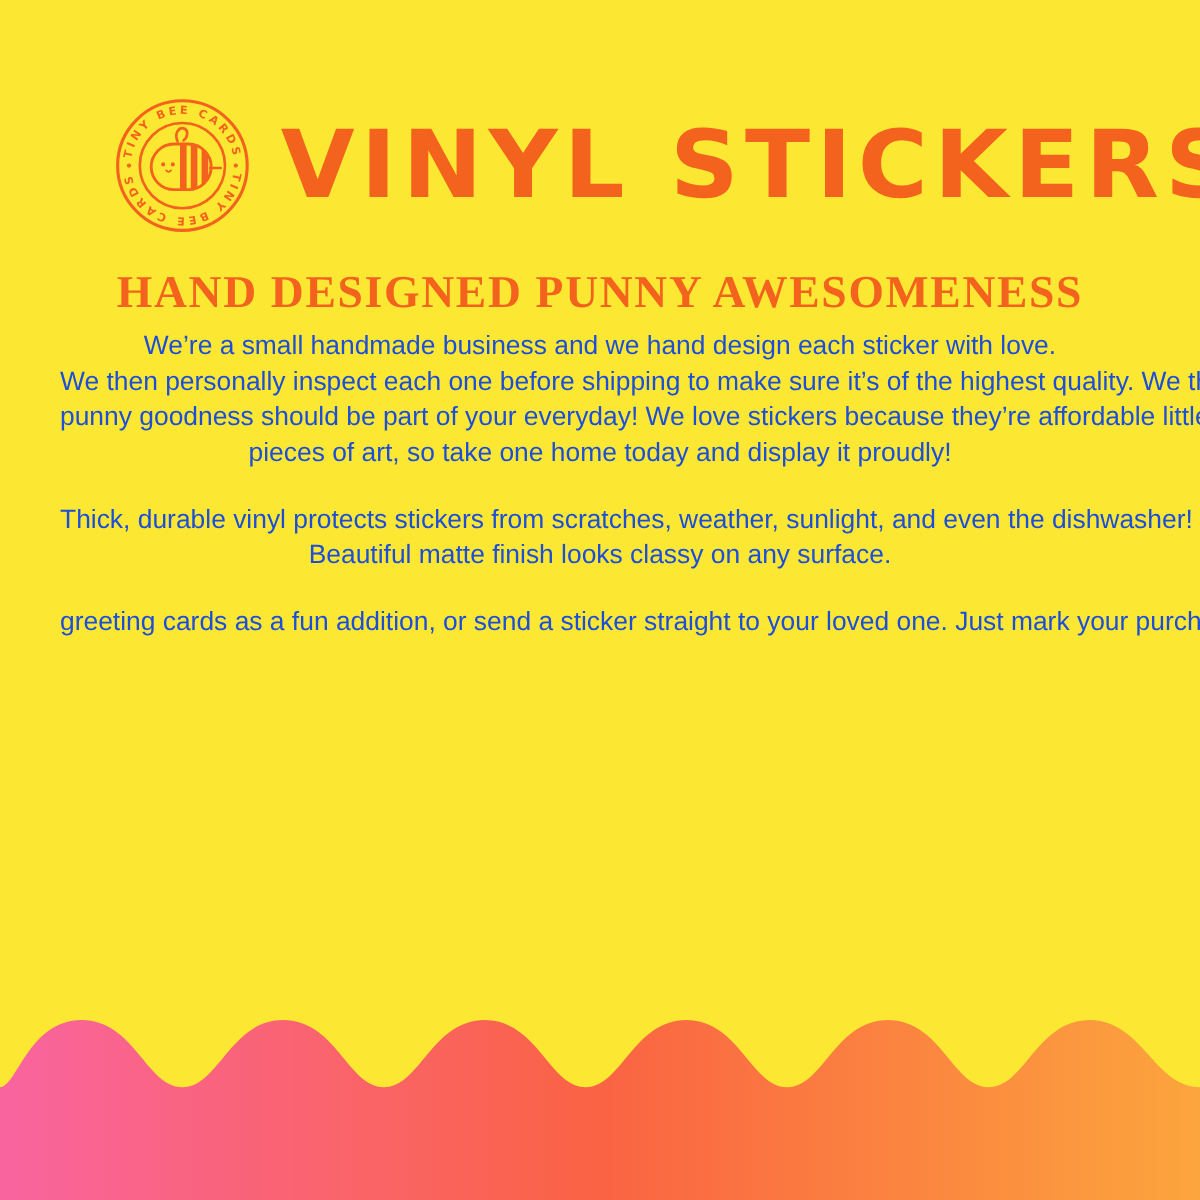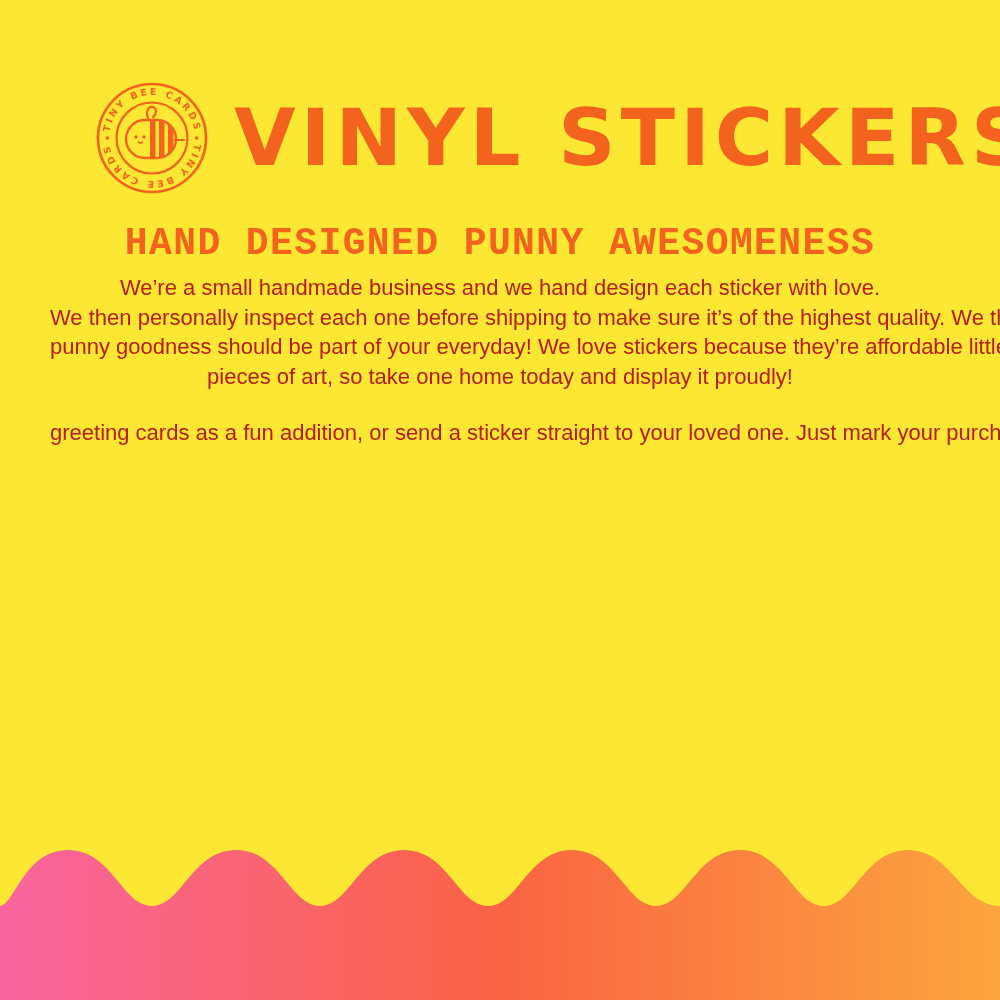--- a/index.html
+++ b/index.html
@@ -78,7 +78,7 @@
 
   .section-heading {
     color: #F4631E;
-    font-family: Liberation Mono, monospace;
+    font-family: Liberation Serif, serif;
     font-weight: bold;
     font-size: 38px;
     line-height: 1.18;

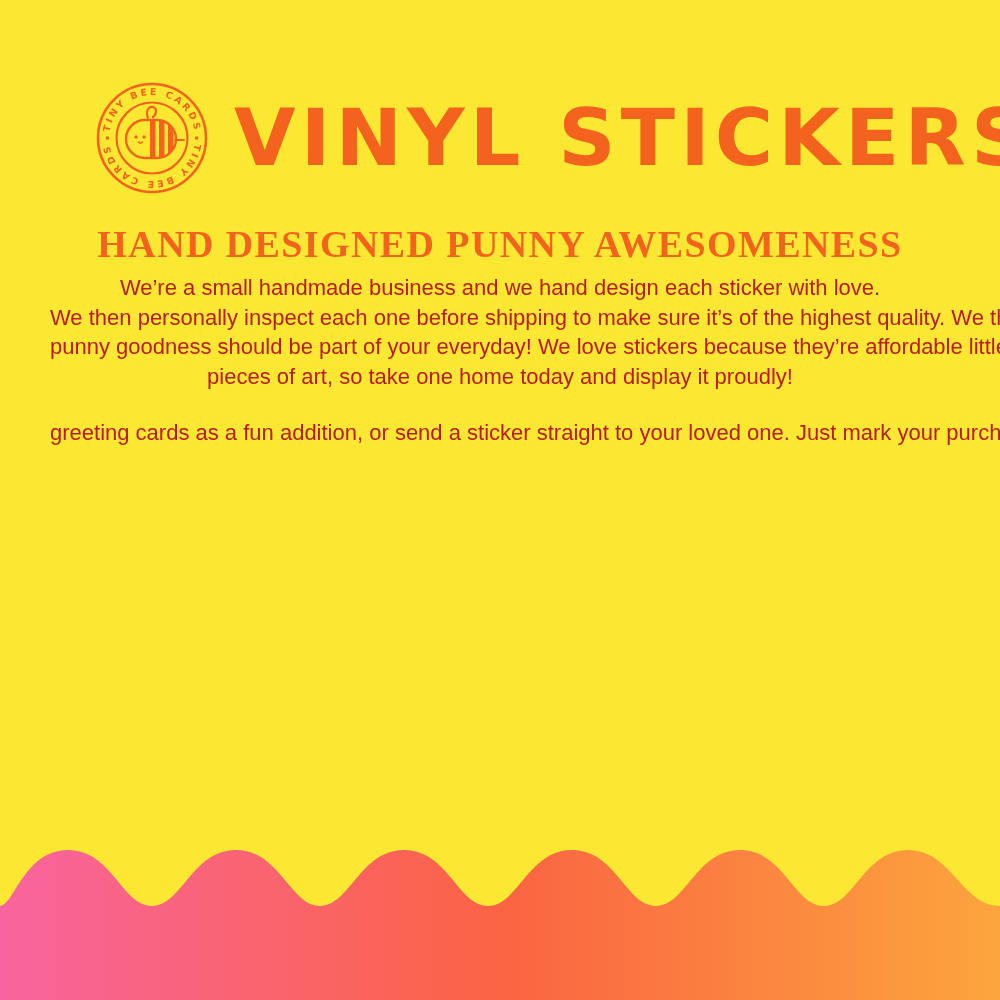--- a/index.html
+++ b/index.html
@@ -88,7 +88,7 @@
   }
 
   .section-body {
-    color: #b91c1c;
+    color: #1d4ed8;
     font-family: "Liberation Sans", sans-serif;
     font-size: 22px;
     line-height: 1.35;

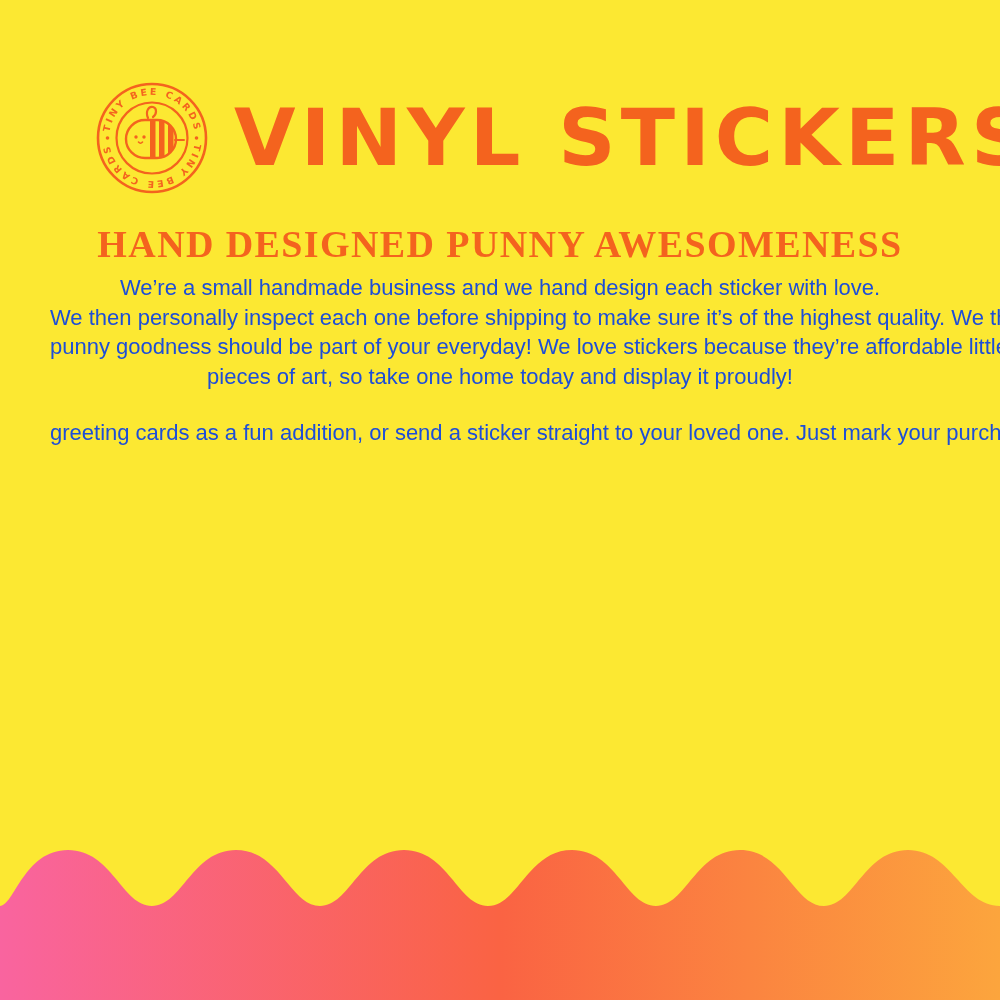--- a/index.html
+++ b/index.html
@@ -178,6 +178,10 @@
     </div>
 
     <div class="section">
+      <div class="section-body">
+        <span class="line">Thick, durable vinyl protects stickers from scratches, weather, sunlight, and even the dishwasher!</span>
+        <span class="line">Beautiful matte finish looks classy on any surface.</span>
+      </div>
     </div>
 
     <div class="section">

